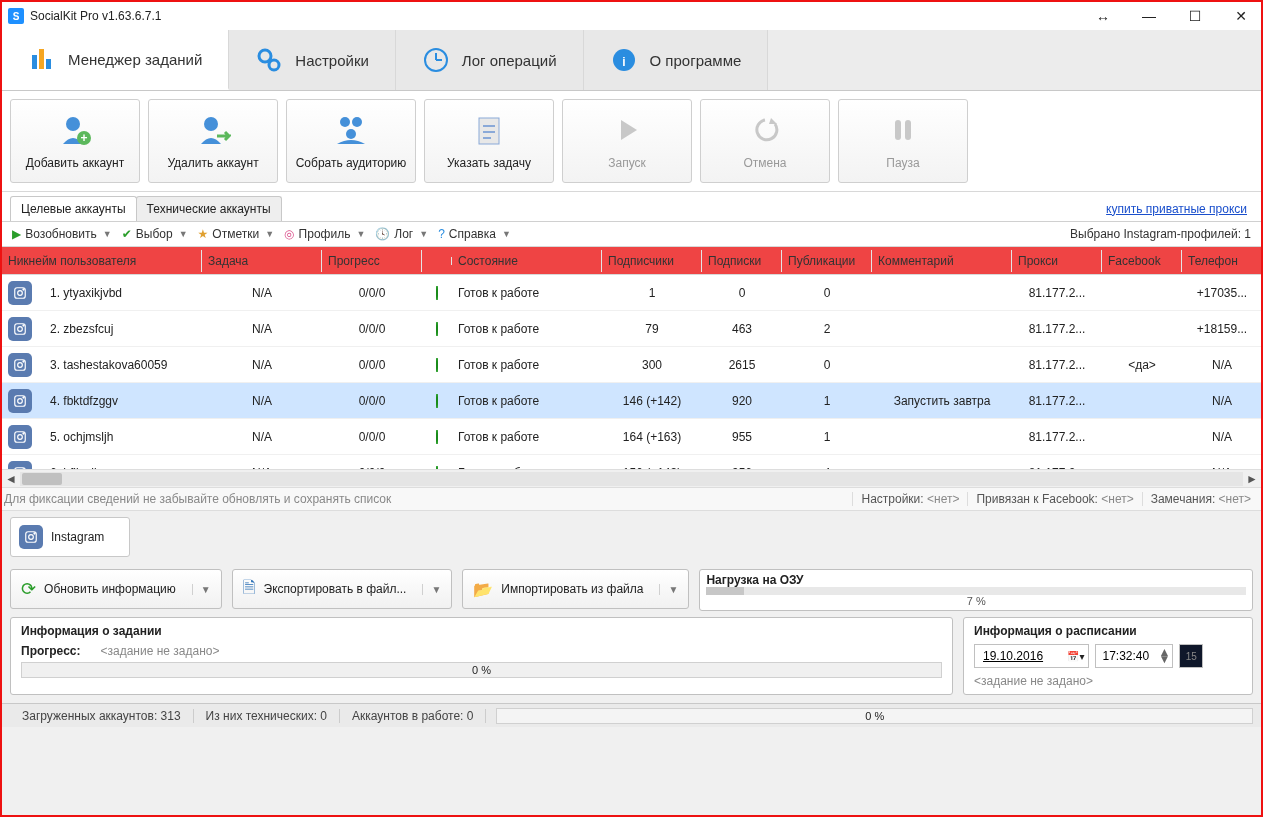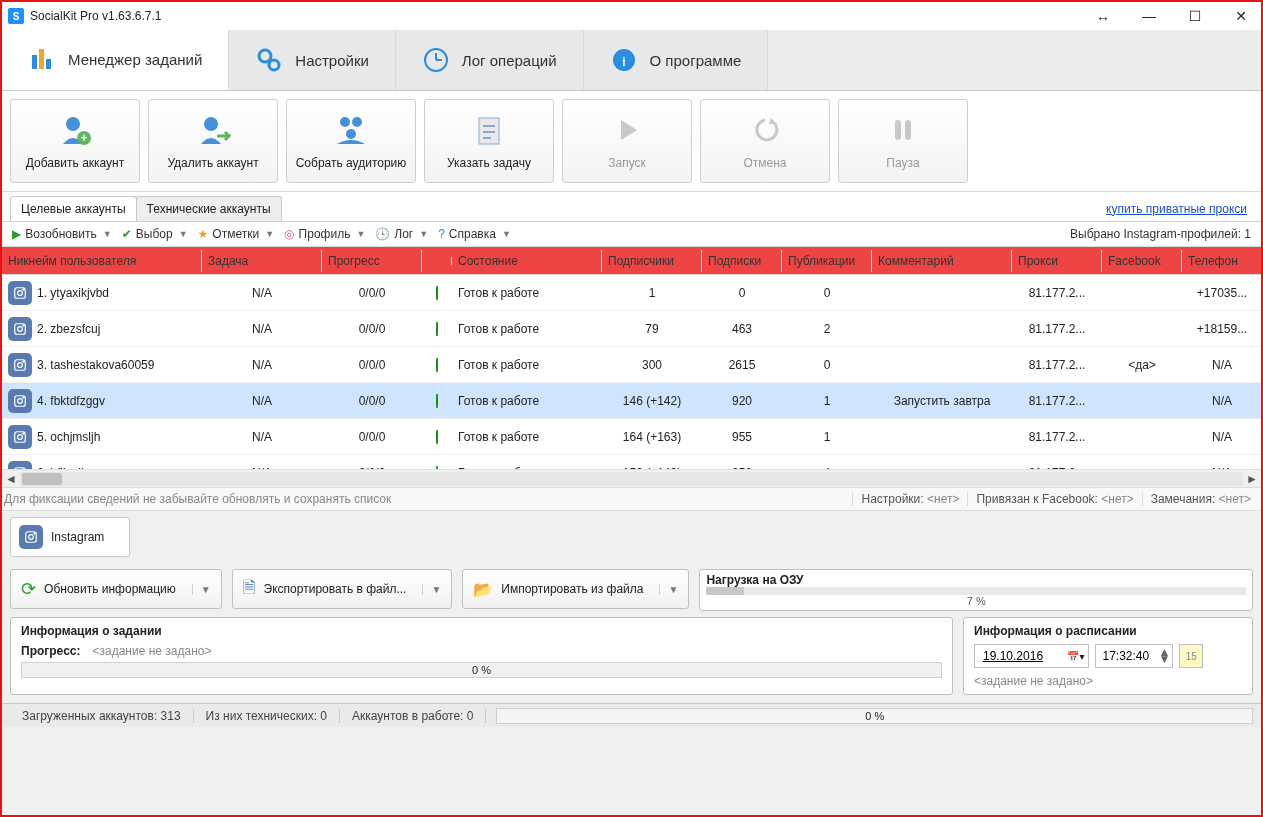--- a/index.html
+++ b/index.html
@@ -43,7 +43,7 @@
 .table-row { height: 36px; border-bottom: 1px solid #f0f0f0; }
 .table-row.selected { background: #cfe5ff; }
 .table-row > div { padding: 0 6px; overflow:hidden; white-space:nowrap; text-align:center;}
-.table-row > div:first-child { text-align:left; display:flex; align-items:center; gap:5px;}
+.table-row > div:first-child { text-align:left; display:flex; align-items:center; gap:18px;}
 .ig-icon { width:24px; height:24px; background:#5a7bb0; border-radius:5px; display:inline-flex; align-items:center; justify-content:center; flex-shrink:0;}
 .ig-icon svg { stroke:#fff; fill:none;}
 .status-dot { width:14px; height:14px; border-radius:50%; background:#2bbf2b; margin:0 auto; border:1px solid #1a8a1a;}

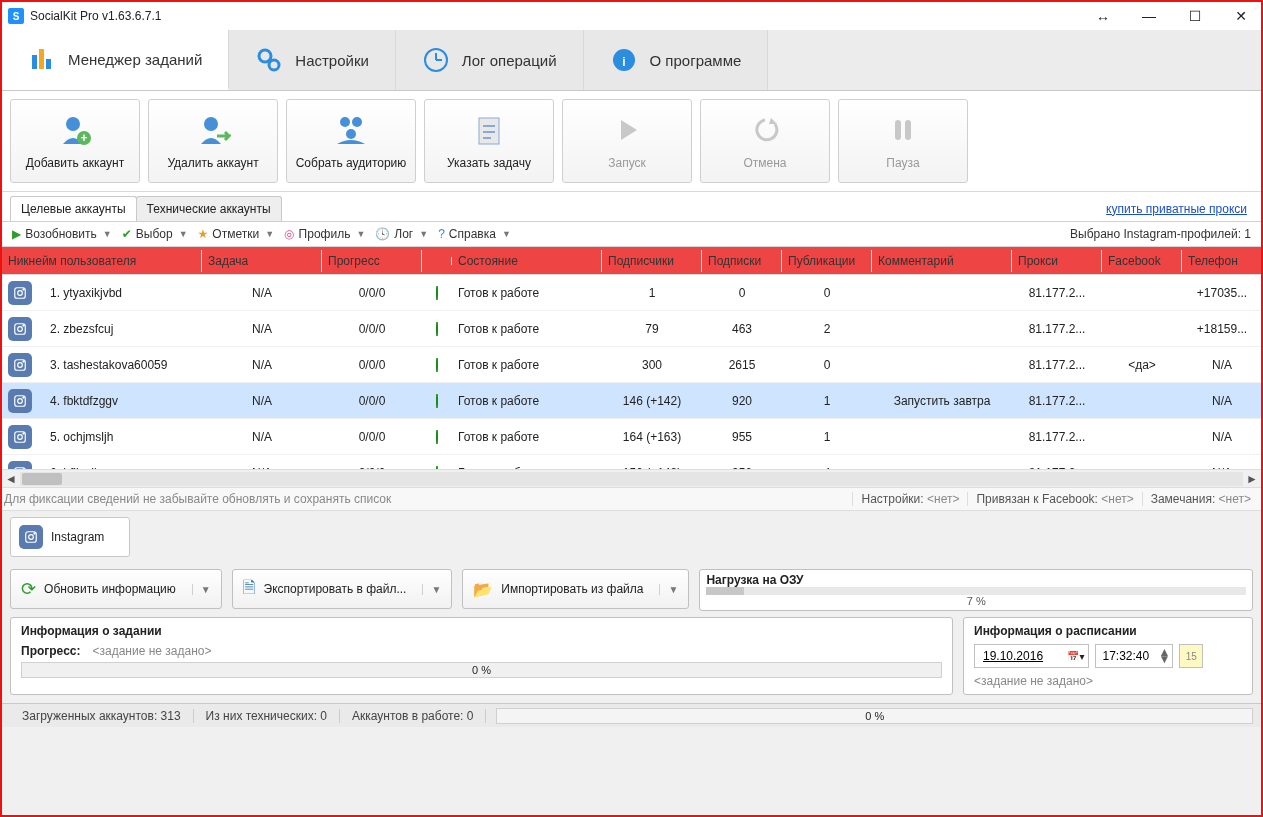--- a/index.html
+++ b/index.html
@@ -73,7 +73,7 @@
 .info-panel.task { flex:1;}
 .info-panel.sched { width:290px;}
 .info-panel h4{ font-size:12px; font-weight:bold; margin-bottom:6px;}
-.prog-line{ display:flex; align-items:center; gap:12px; margin-bottom:4px;}
+.prog-line{ display:flex; align-items:center; gap:20px; margin-bottom:4px;}
 .prog-line .v{ color:#888;}
 .progbar{ height:16px; background:#f0f0f0; border:1px solid #d0d0d0; position:relative;}
 .progbar .lbl{ position:absolute; left:0; right:0; top:0; bottom:0; text-align:center; line-height:14px; font-size:11px;}

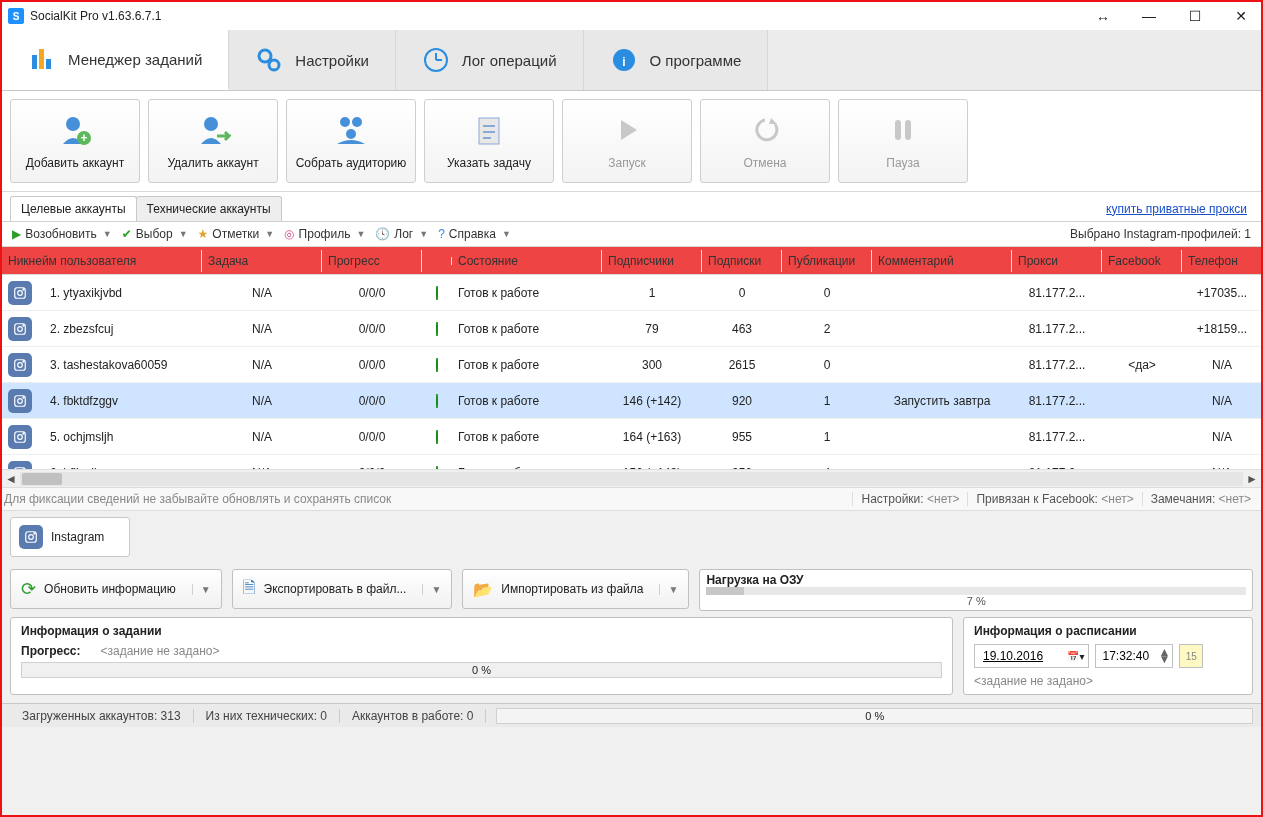--- a/index.html
+++ b/index.html
@@ -81,7 +81,7 @@
 .sched-controls input{ height:24px; border:1px solid #c0c0c0; padding:0 4px; font-size:12px;}
 .sched-controls .date{ width:110px;text-decoration:underline;}
 .sched-controls .time{ width:70px;}
-.tiny-btn{ width:24px; height:24px; border:1px solid #c0c0c0; background:#fef9c3; cursor:pointer; display:flex; align-items:center; justify-content:center;}
+.tiny-btn{ width:24px; height:24px; border:1px solid #c0c0c0; background:#0f172a; cursor:pointer; display:flex; align-items:center; justify-content:center;}
 
 .status-bar{ display:flex; align-items:center; height:24px; background:#eaeaea; border-top:1px solid #c8c8c8; padding:0 8px;}
 .status-cell{ padding:0 12px; border-right:1px solid #ccc; color:#444;}

